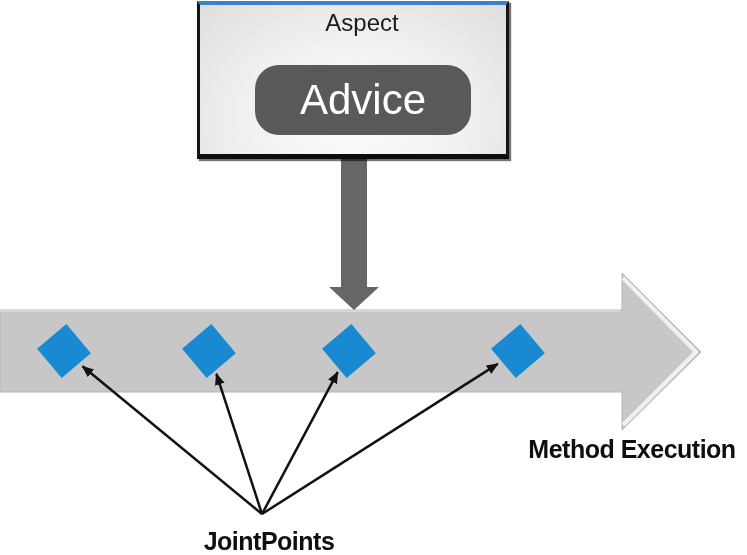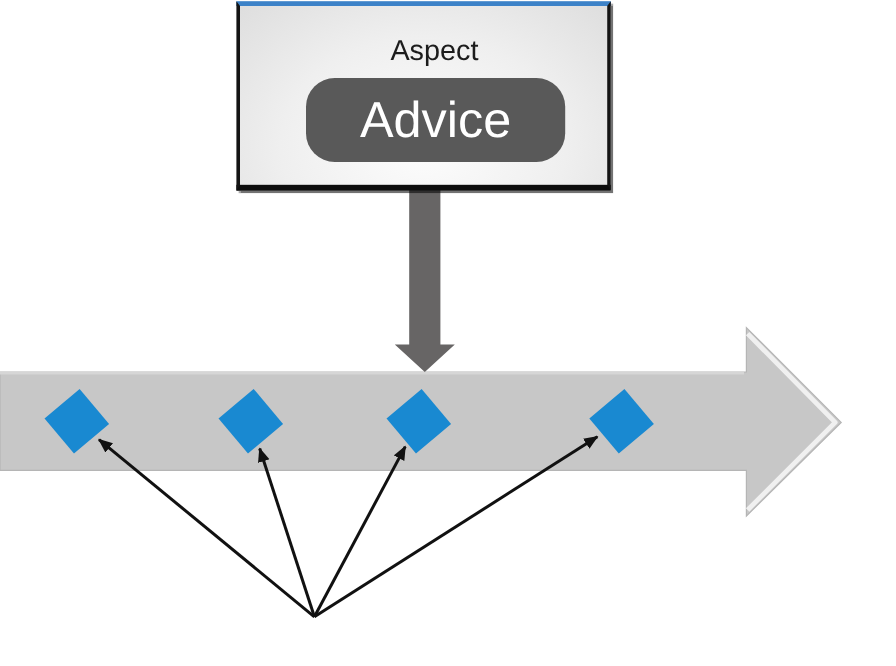--- a/index.html
+++ b/index.html
@@ -19,7 +19,7 @@
     box-shadow:2px 2px 1px rgba(0,0,0,0.55);
   }
   .aspect-title{
-    position:absolute;top:24px;left:0;width:100%;
+    position:absolute;top:4px;left:0;width:100%;
     text-align:center;padding-left:18px;box-sizing:border-box;
     font-size:24px;color:#1c1c1c;
   }

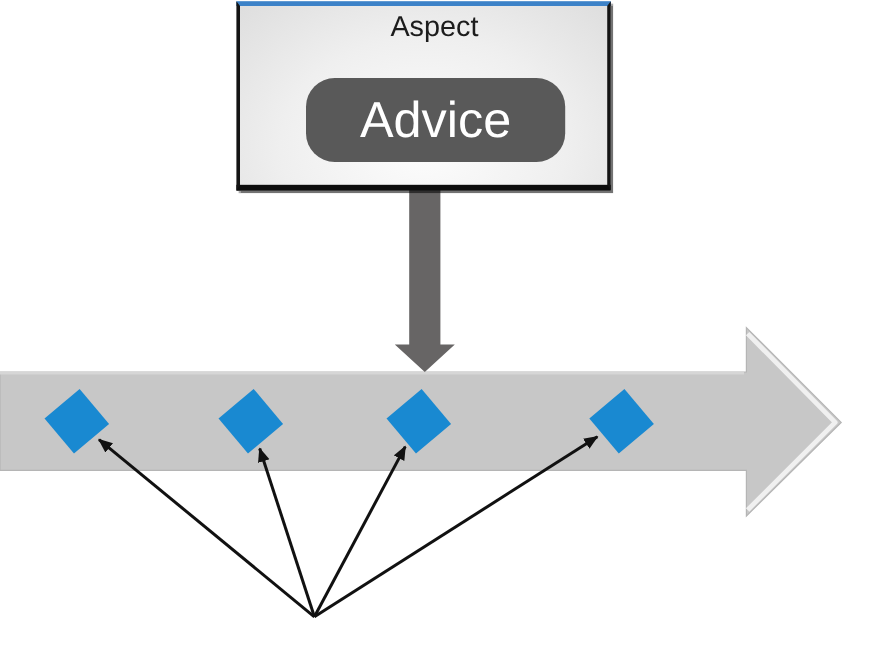--- a/index.html
+++ b/index.html
@@ -78,6 +78,7 @@
     </div>
   </div>
 
+  <div class="label method-exec">Method Execution</div>
 </div>
 
 </body></html>

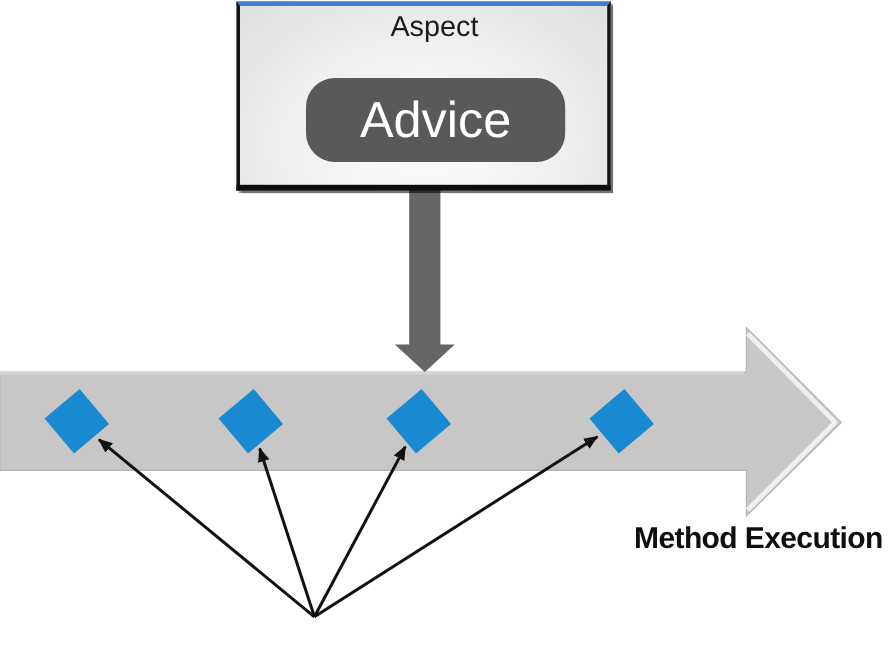--- a/index.html
+++ b/index.html
@@ -79,6 +79,7 @@
   </div>
 
   <div class="label method-exec">Method Execution</div>
+  <div class="label jointpoints">JointPoints</div>
 </div>
 
 </body></html>

